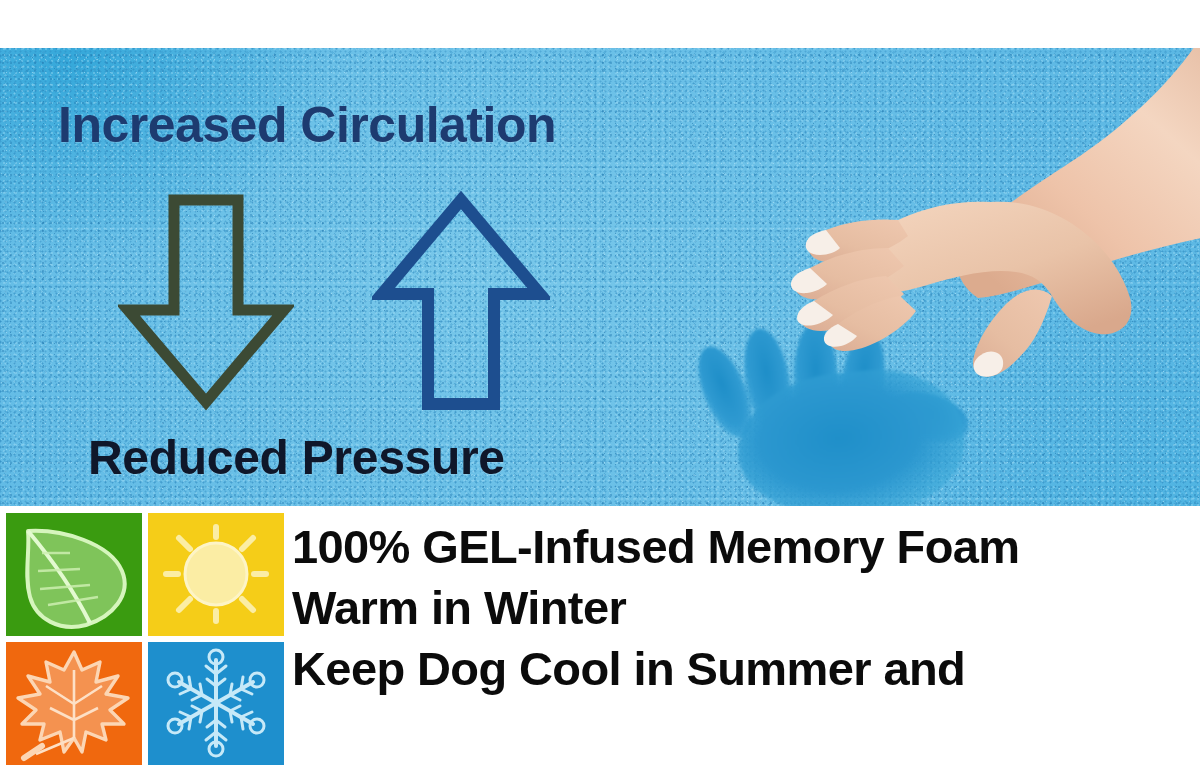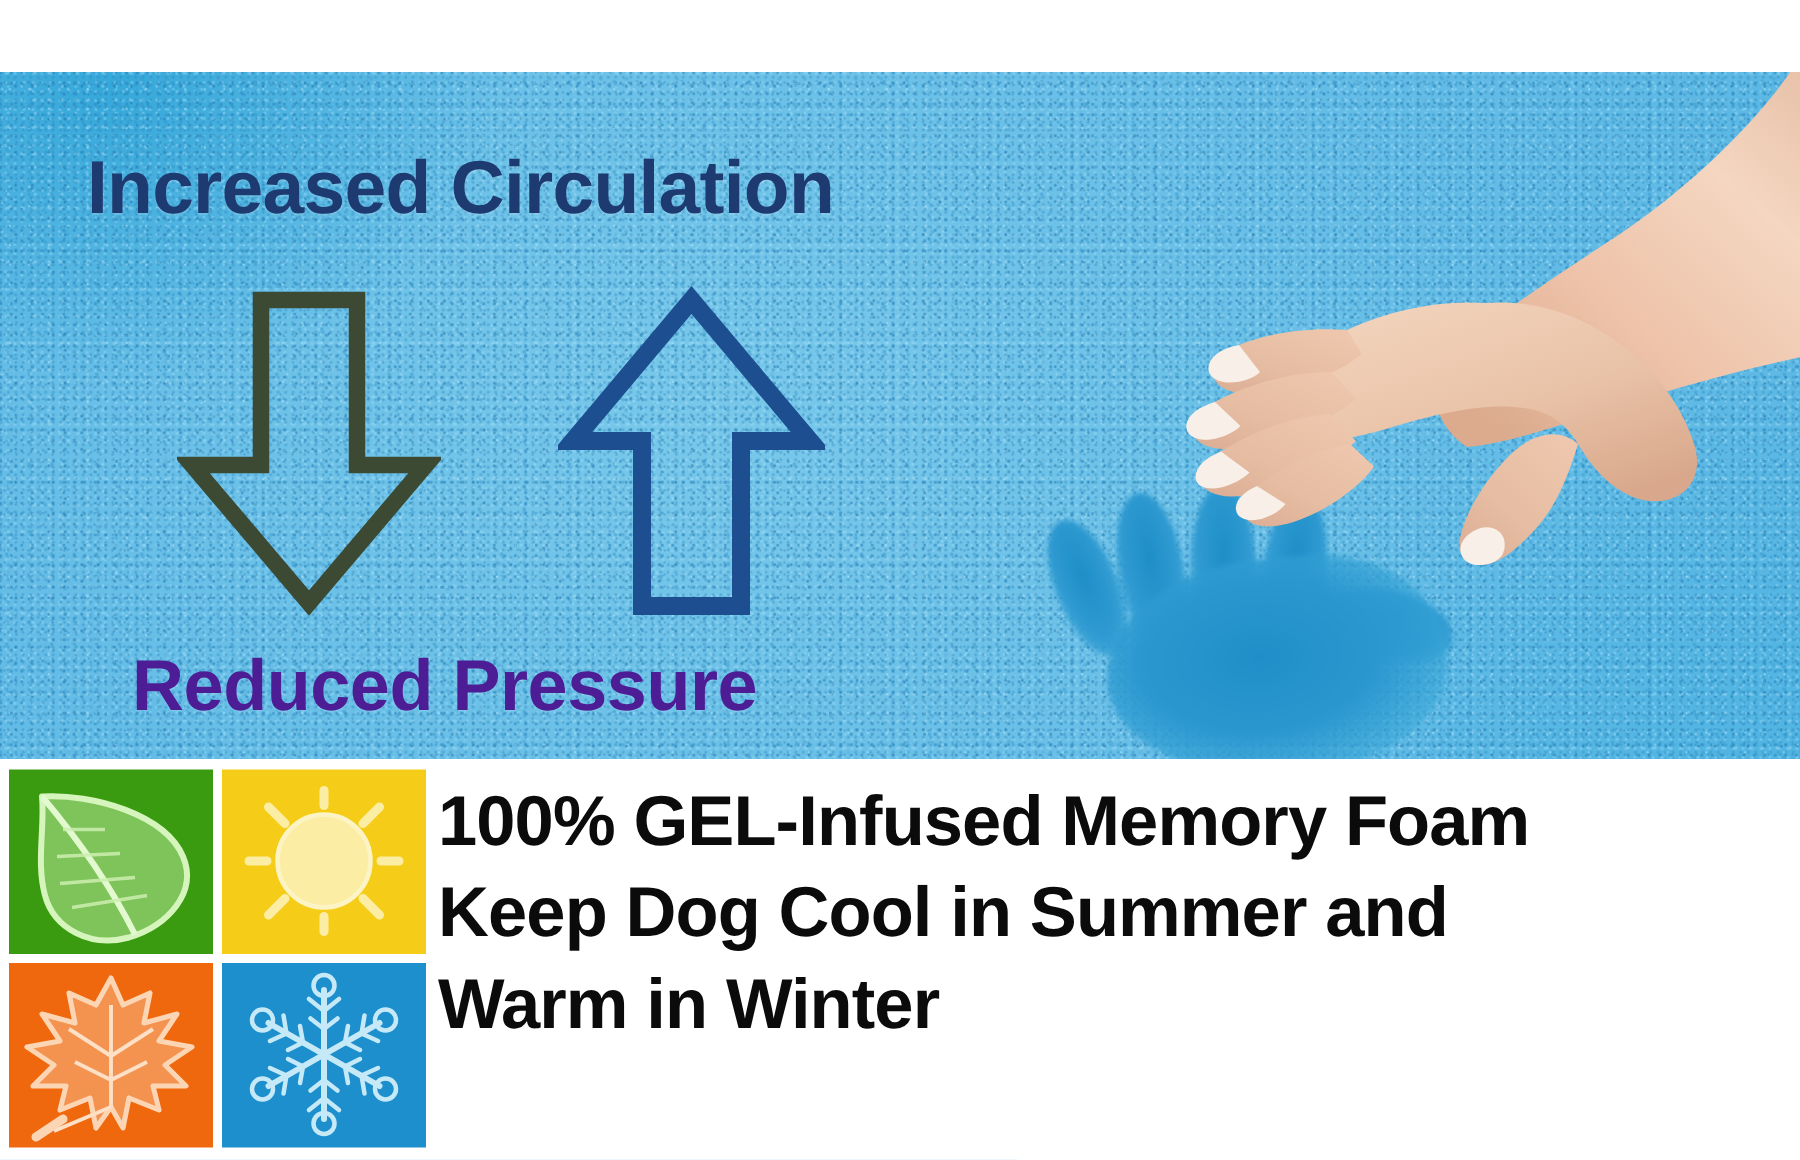--- a/index.html
+++ b/index.html
@@ -98,7 +98,7 @@
     position: absolute; left: 88px; top: 382px;
     font-size: 48px; font-weight: bold;
     letter-spacing: -0.3px;
-    color: #4c1d95;
+    color: #0f172a;
     white-space: nowrap;
     text-shadow: 0 1px 1px rgba(255,255,255,.18);
   }

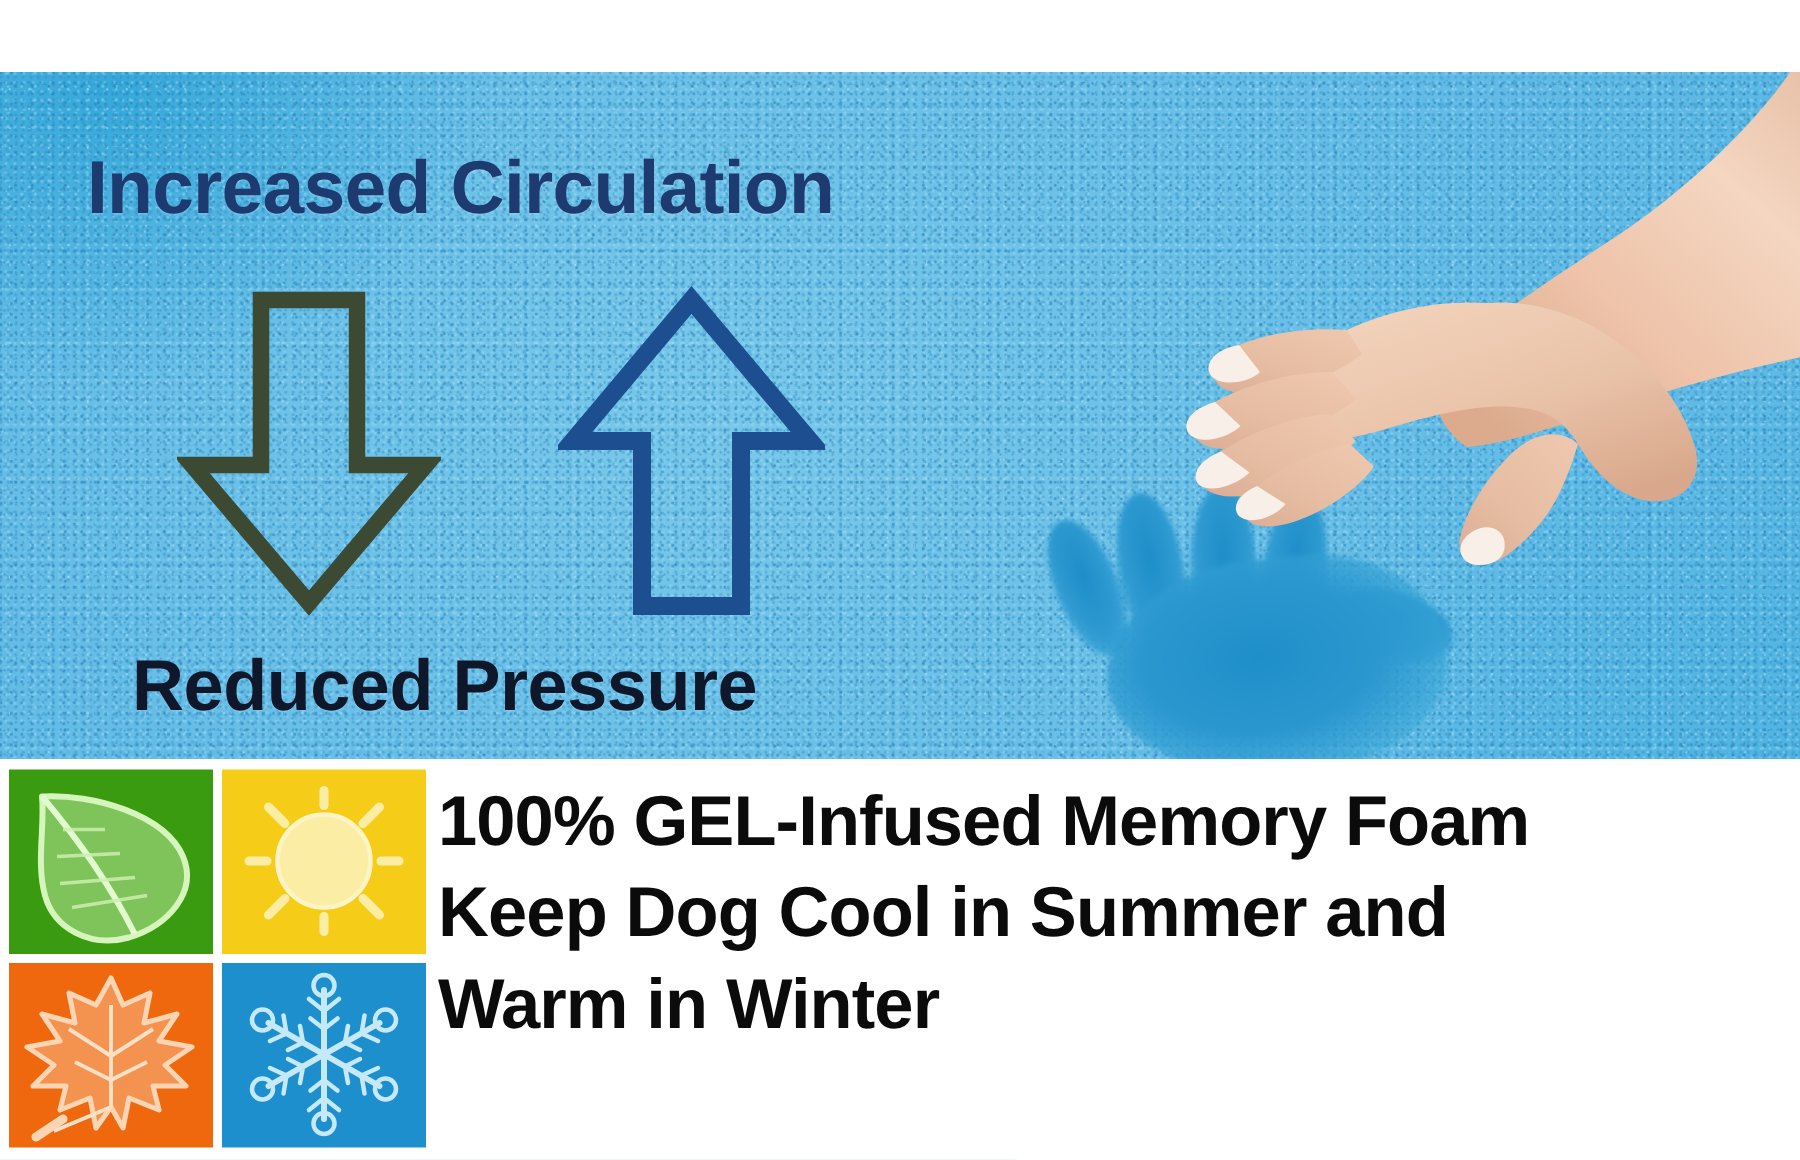--- a/index.html
+++ b/index.html
@@ -299,8 +299,8 @@
 
     <div id="headline">
       <span>100% GEL-Infused Memory Foam</span>
+      <span>Warm in Winter</span>
       <span>Keep Dog Cool in Summer and</span>
-      <span>Warm in Winter</span>
     </div>
   </div>
 </div>

